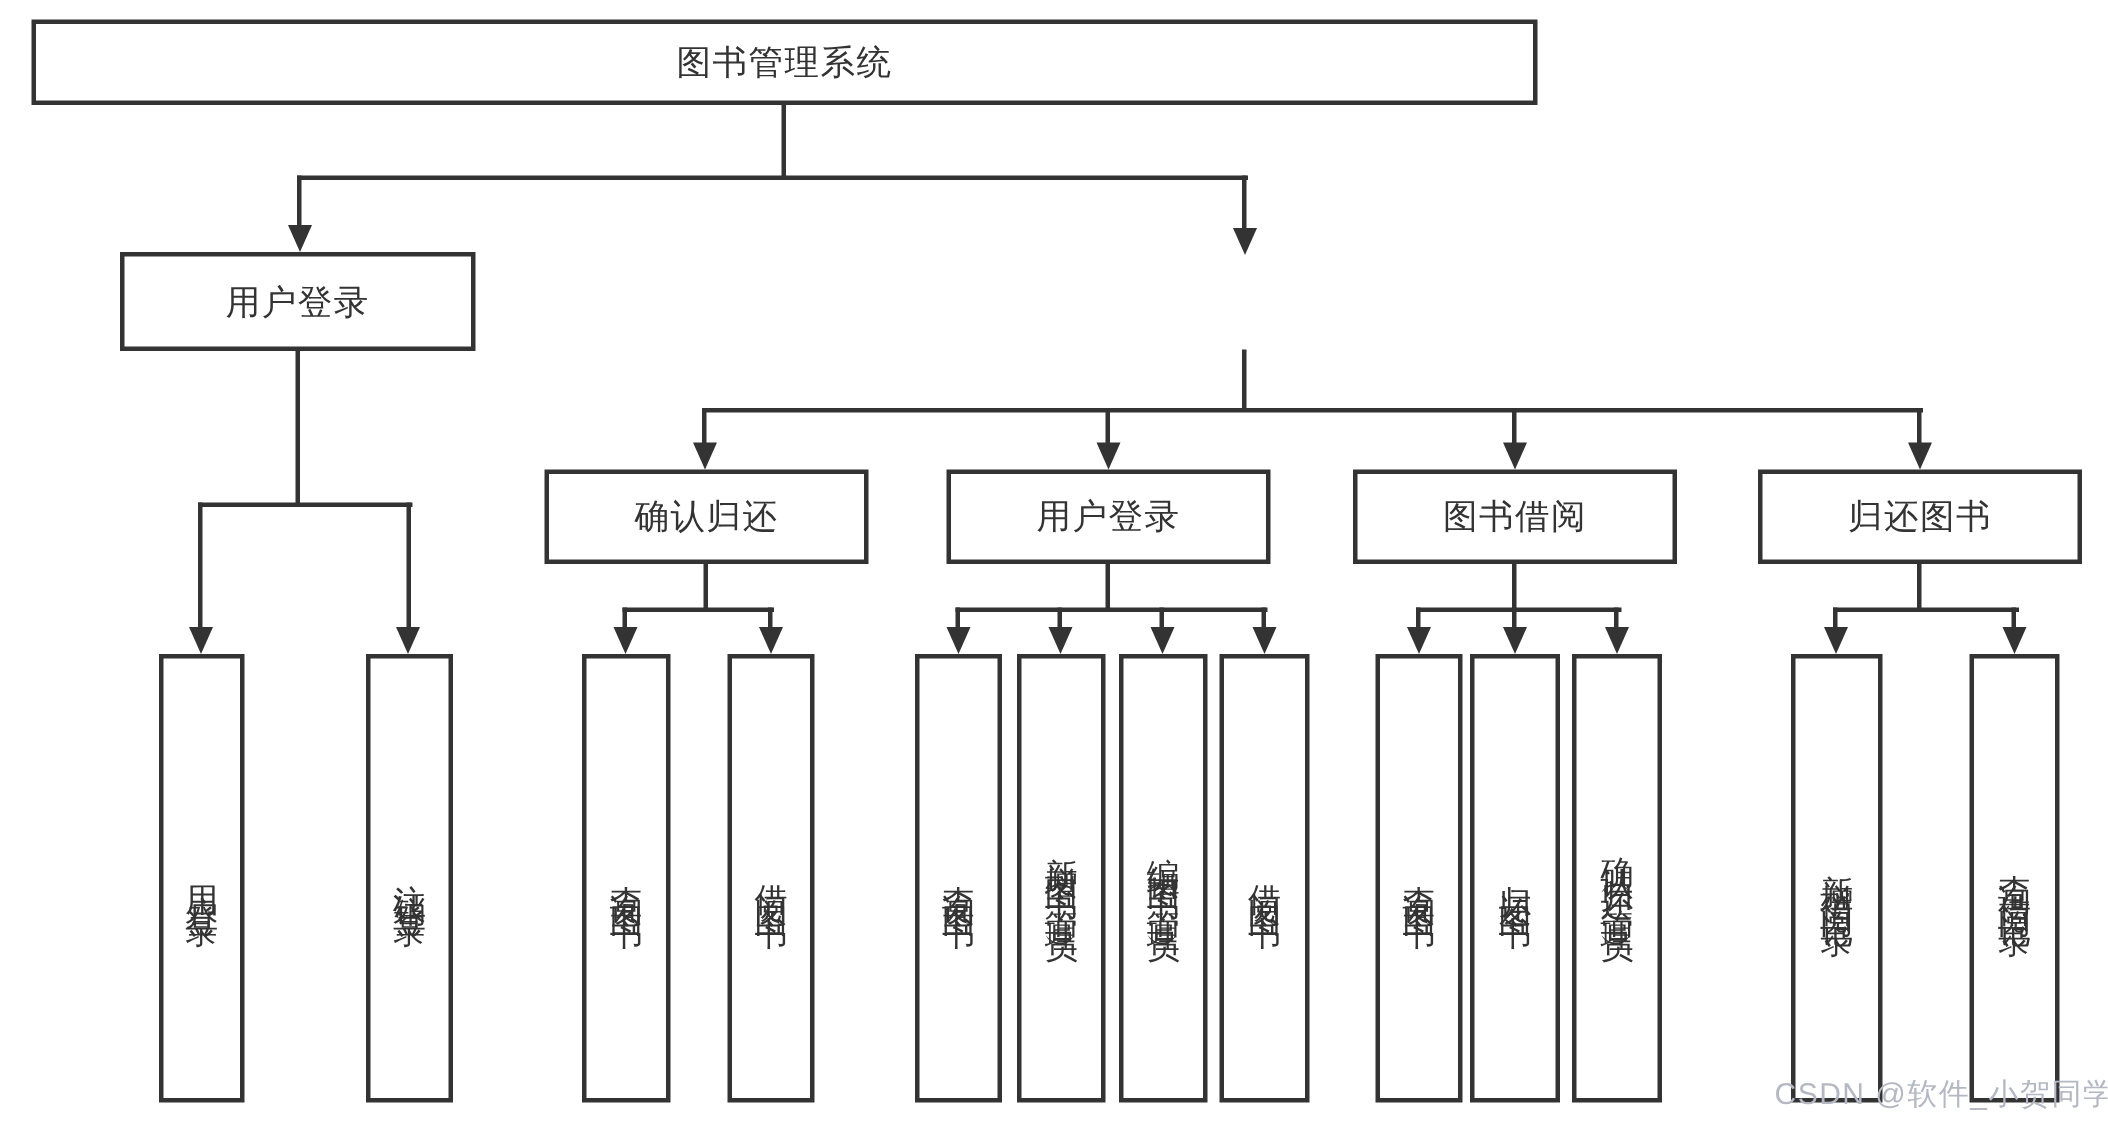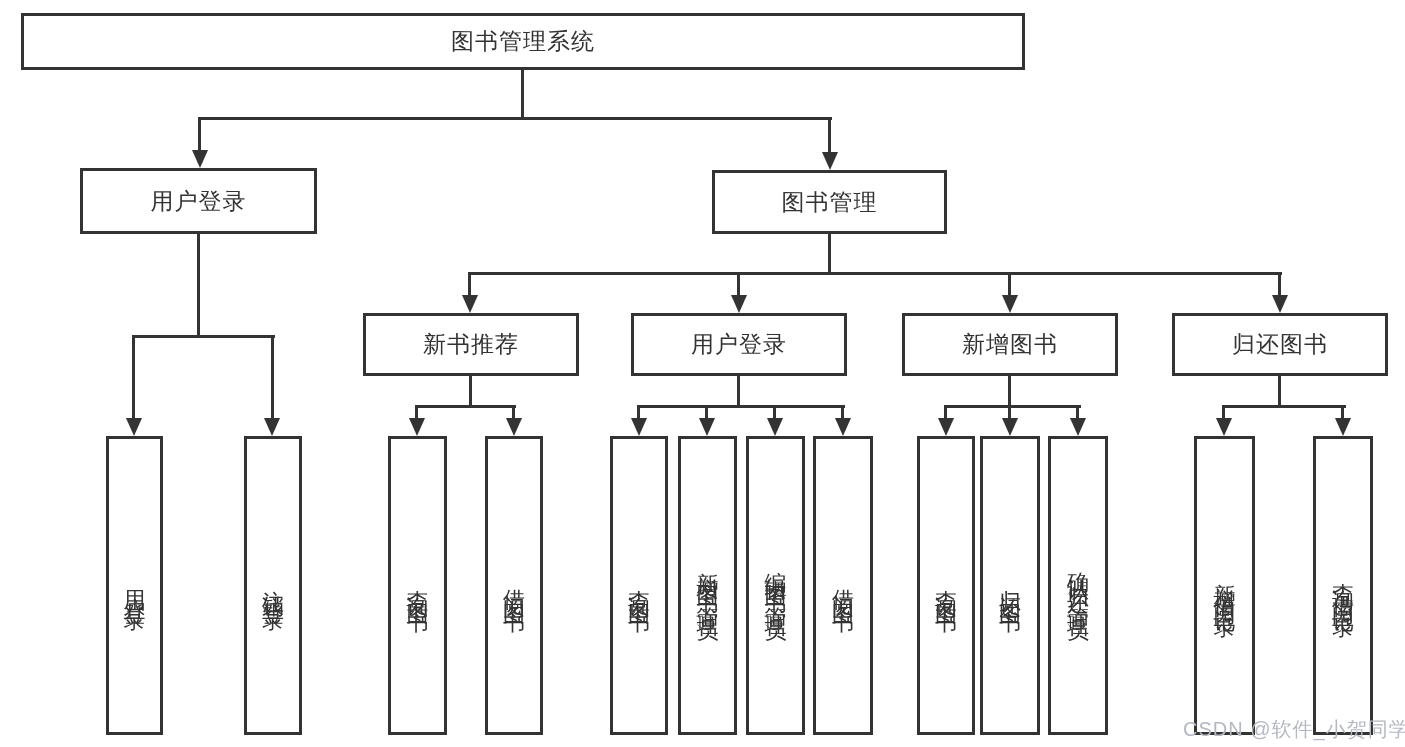--- a/index.html
+++ b/index.html
@@ -38,7 +38,6 @@
   <div class="box hbox" style="left:21px;  top:13px;  width:1004px; height:57px;">图书管理系统</div>
 
   <div class="box hbox" style="left:80px;  top:168px; width:237px; height:66px;">用户登录</div>
-  <div class="box hbox" style="left:712px; top:170px; width:235px; height:64px;">图书管理</div>
 
   <div class="box hbox" style="left:363px;  top:313px; width:216px; height:63px;">新书推荐</div>
   <div class="box hbox" style="left:631px;  top:313px; width:216px; height:63px;">用户登录</div>

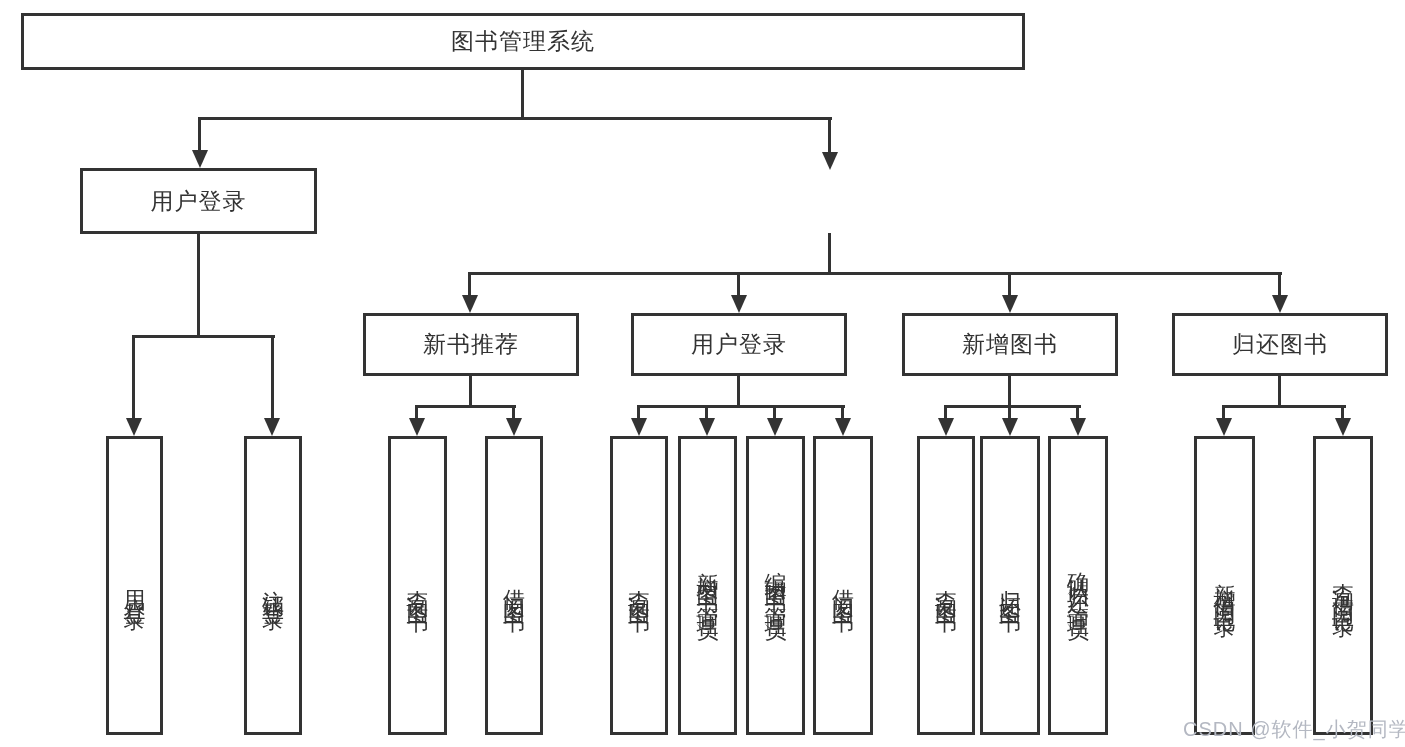--- a/index.html
+++ b/index.html
@@ -39,7 +39,7 @@
 
   <div class="box hbox" style="left:80px;  top:168px; width:237px; height:66px;">用户登录</div>
 
-  <div class="box hbox" style="left:363px;  top:313px; width:216px; height:63px;">新书推荐</div>
+  <div class="box hbox" style="left:363px;  top:313px; width:216px; height:63px;">确认归还</div>
   <div class="box hbox" style="left:631px;  top:313px; width:216px; height:63px;">用户登录</div>
   <div class="box hbox" style="left:902px;  top:313px; width:216px; height:63px;">新增图书</div>
   <div class="box hbox" style="left:1172px; top:313px; width:216px; height:63px;">归还图书</div>

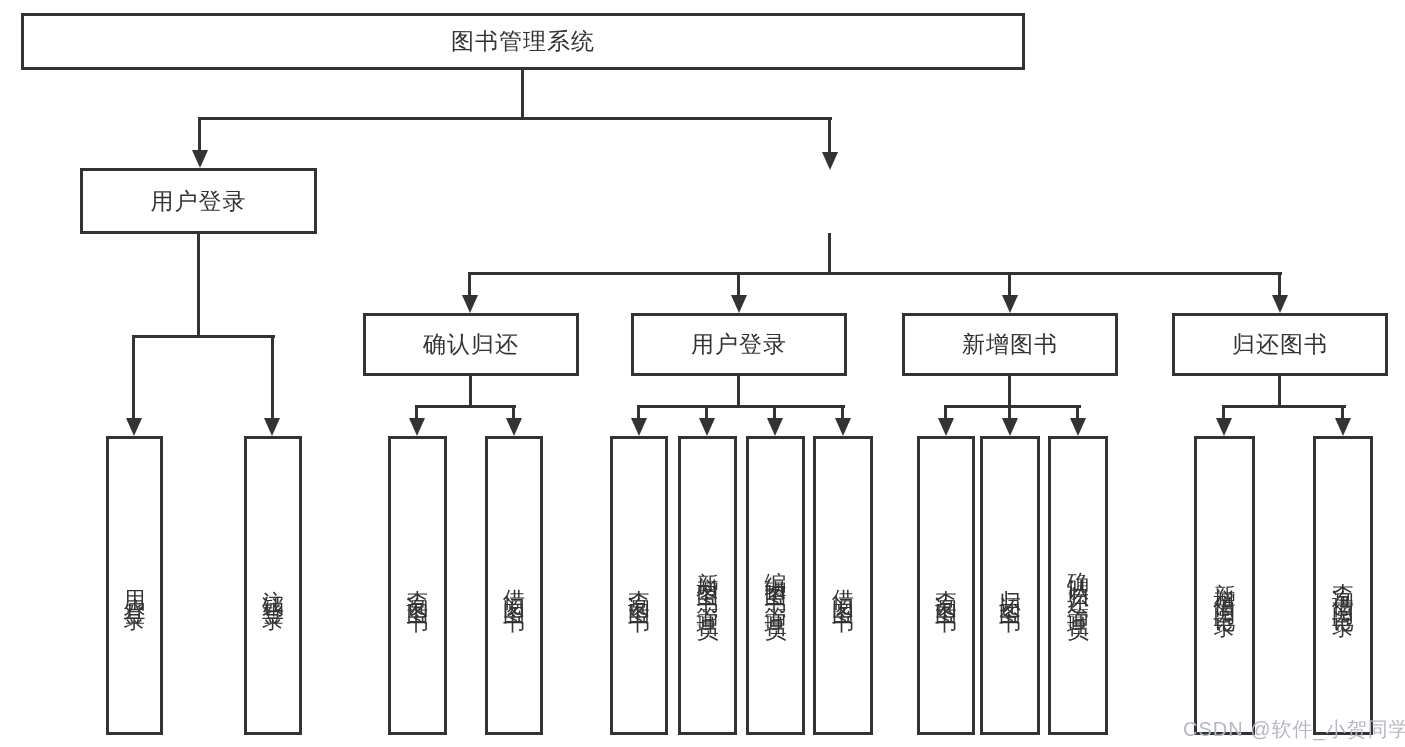--- a/index.html
+++ b/index.html
@@ -41,7 +41,7 @@
 
   <div class="box hbox" style="left:363px;  top:313px; width:216px; height:63px;">确认归还</div>
   <div class="box hbox" style="left:631px;  top:313px; width:216px; height:63px;">用户登录</div>
-  <div class="box hbox" style="left:902px;  top:313px; width:216px; height:63px;">新增图书</div>
+  <div class="box hbox" style="left:902px;  top:313px; width:216px; height:63px;">图书借阅</div>
   <div class="box hbox" style="left:1172px; top:313px; width:216px; height:63px;">归还图书</div>
 
   <div class="box vbox" style="left:106px;  top:436px; width:57px; height:299px;">用户登录</div>

